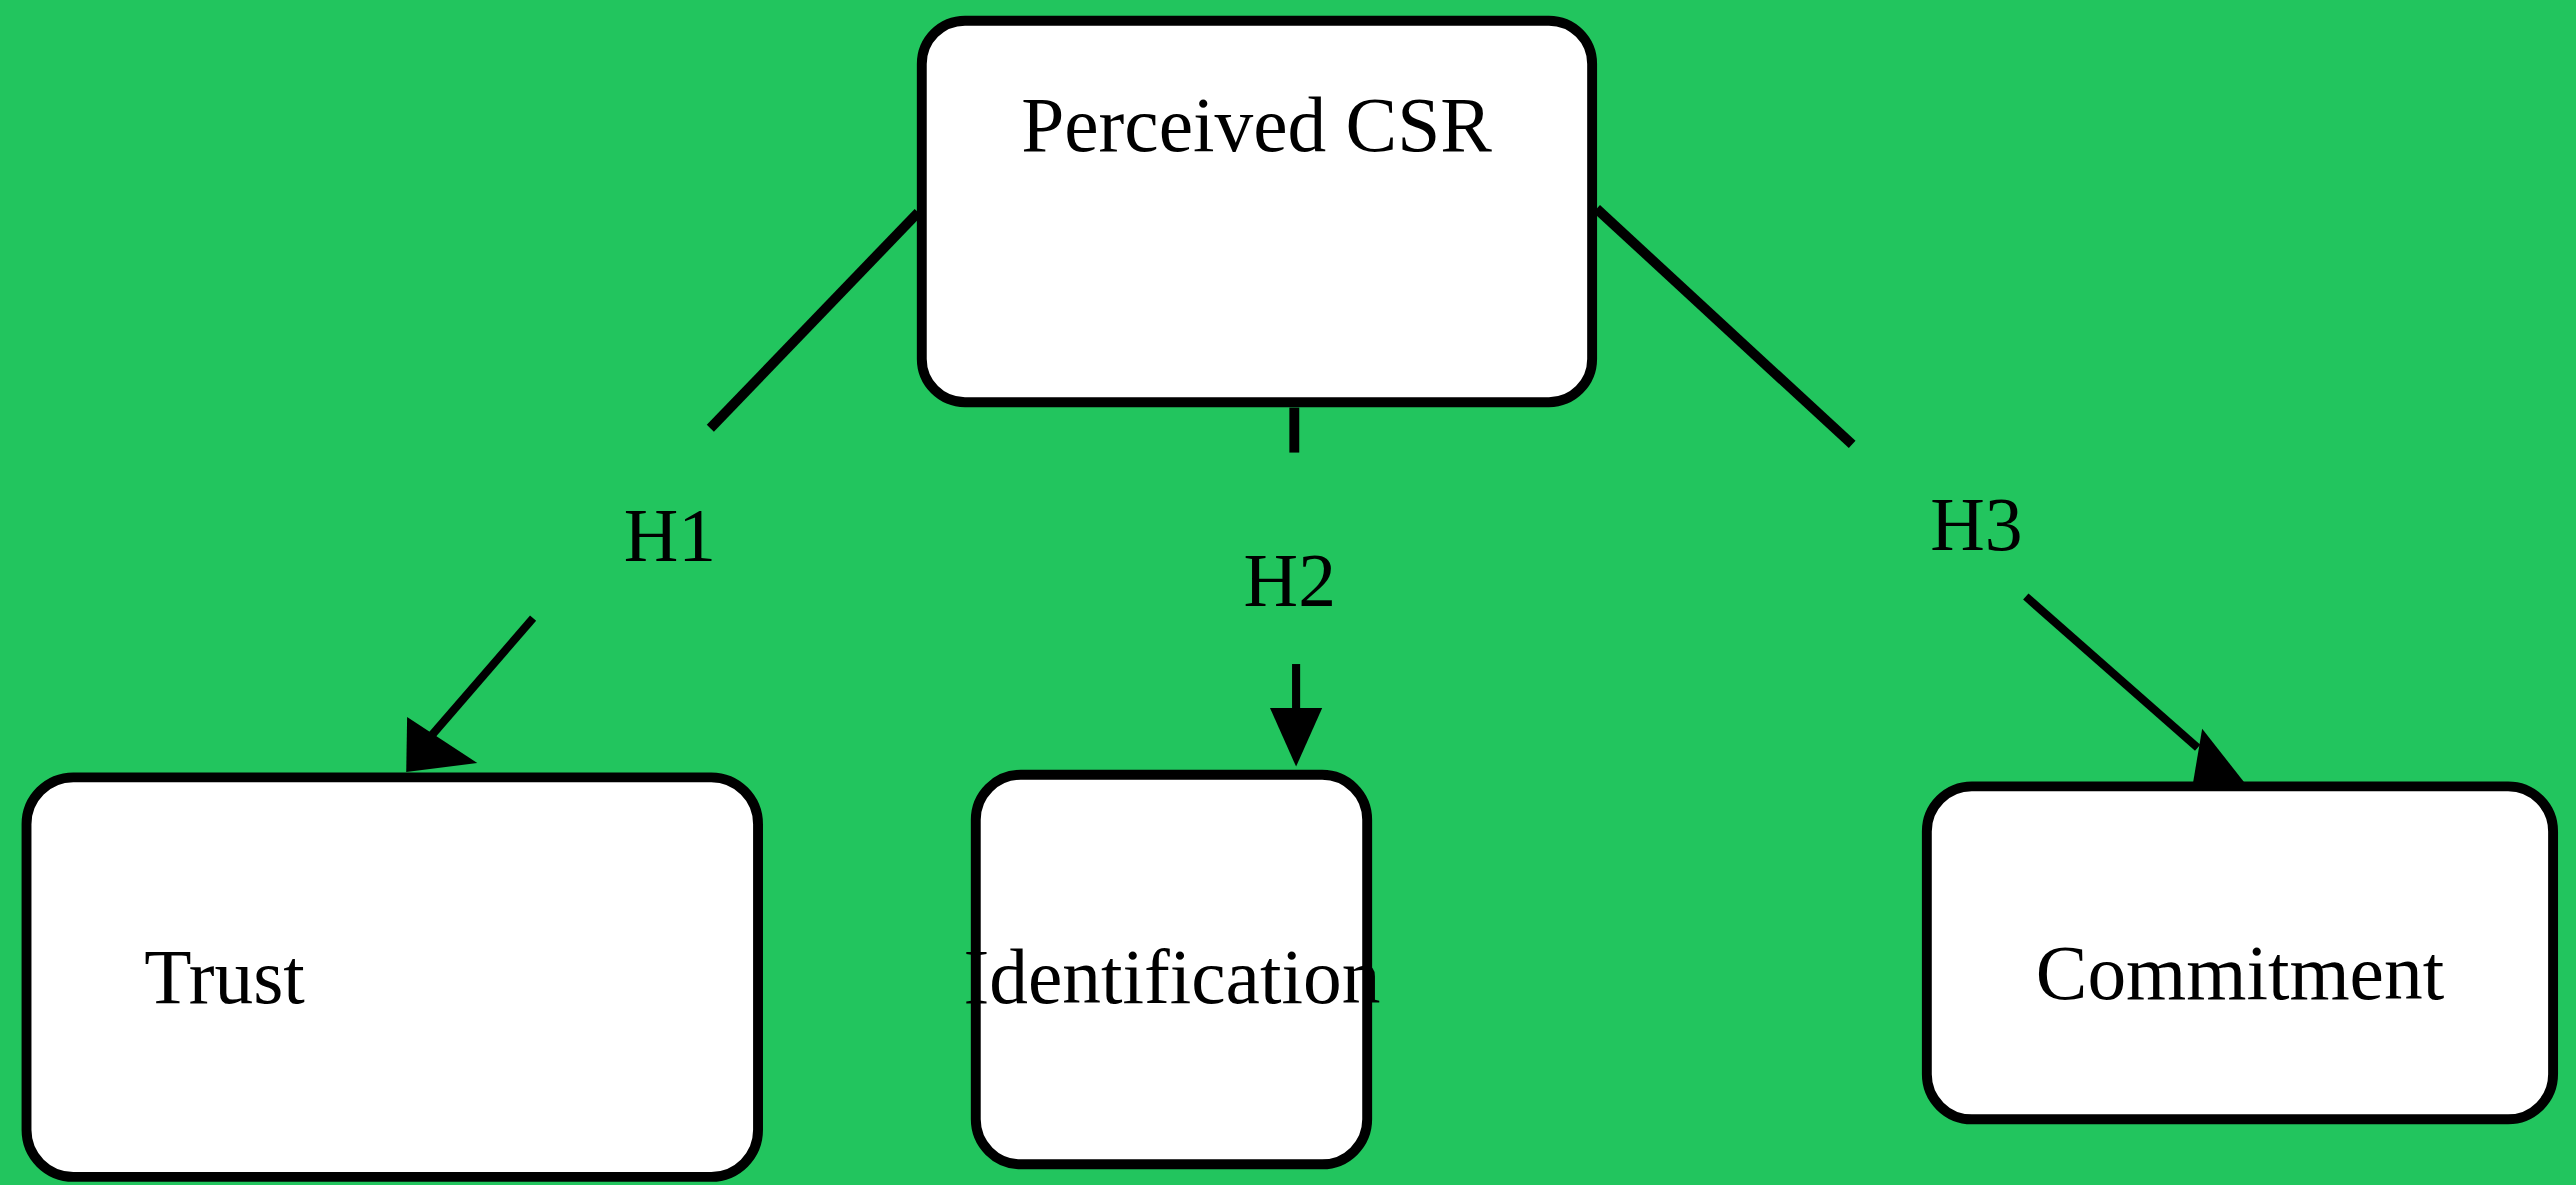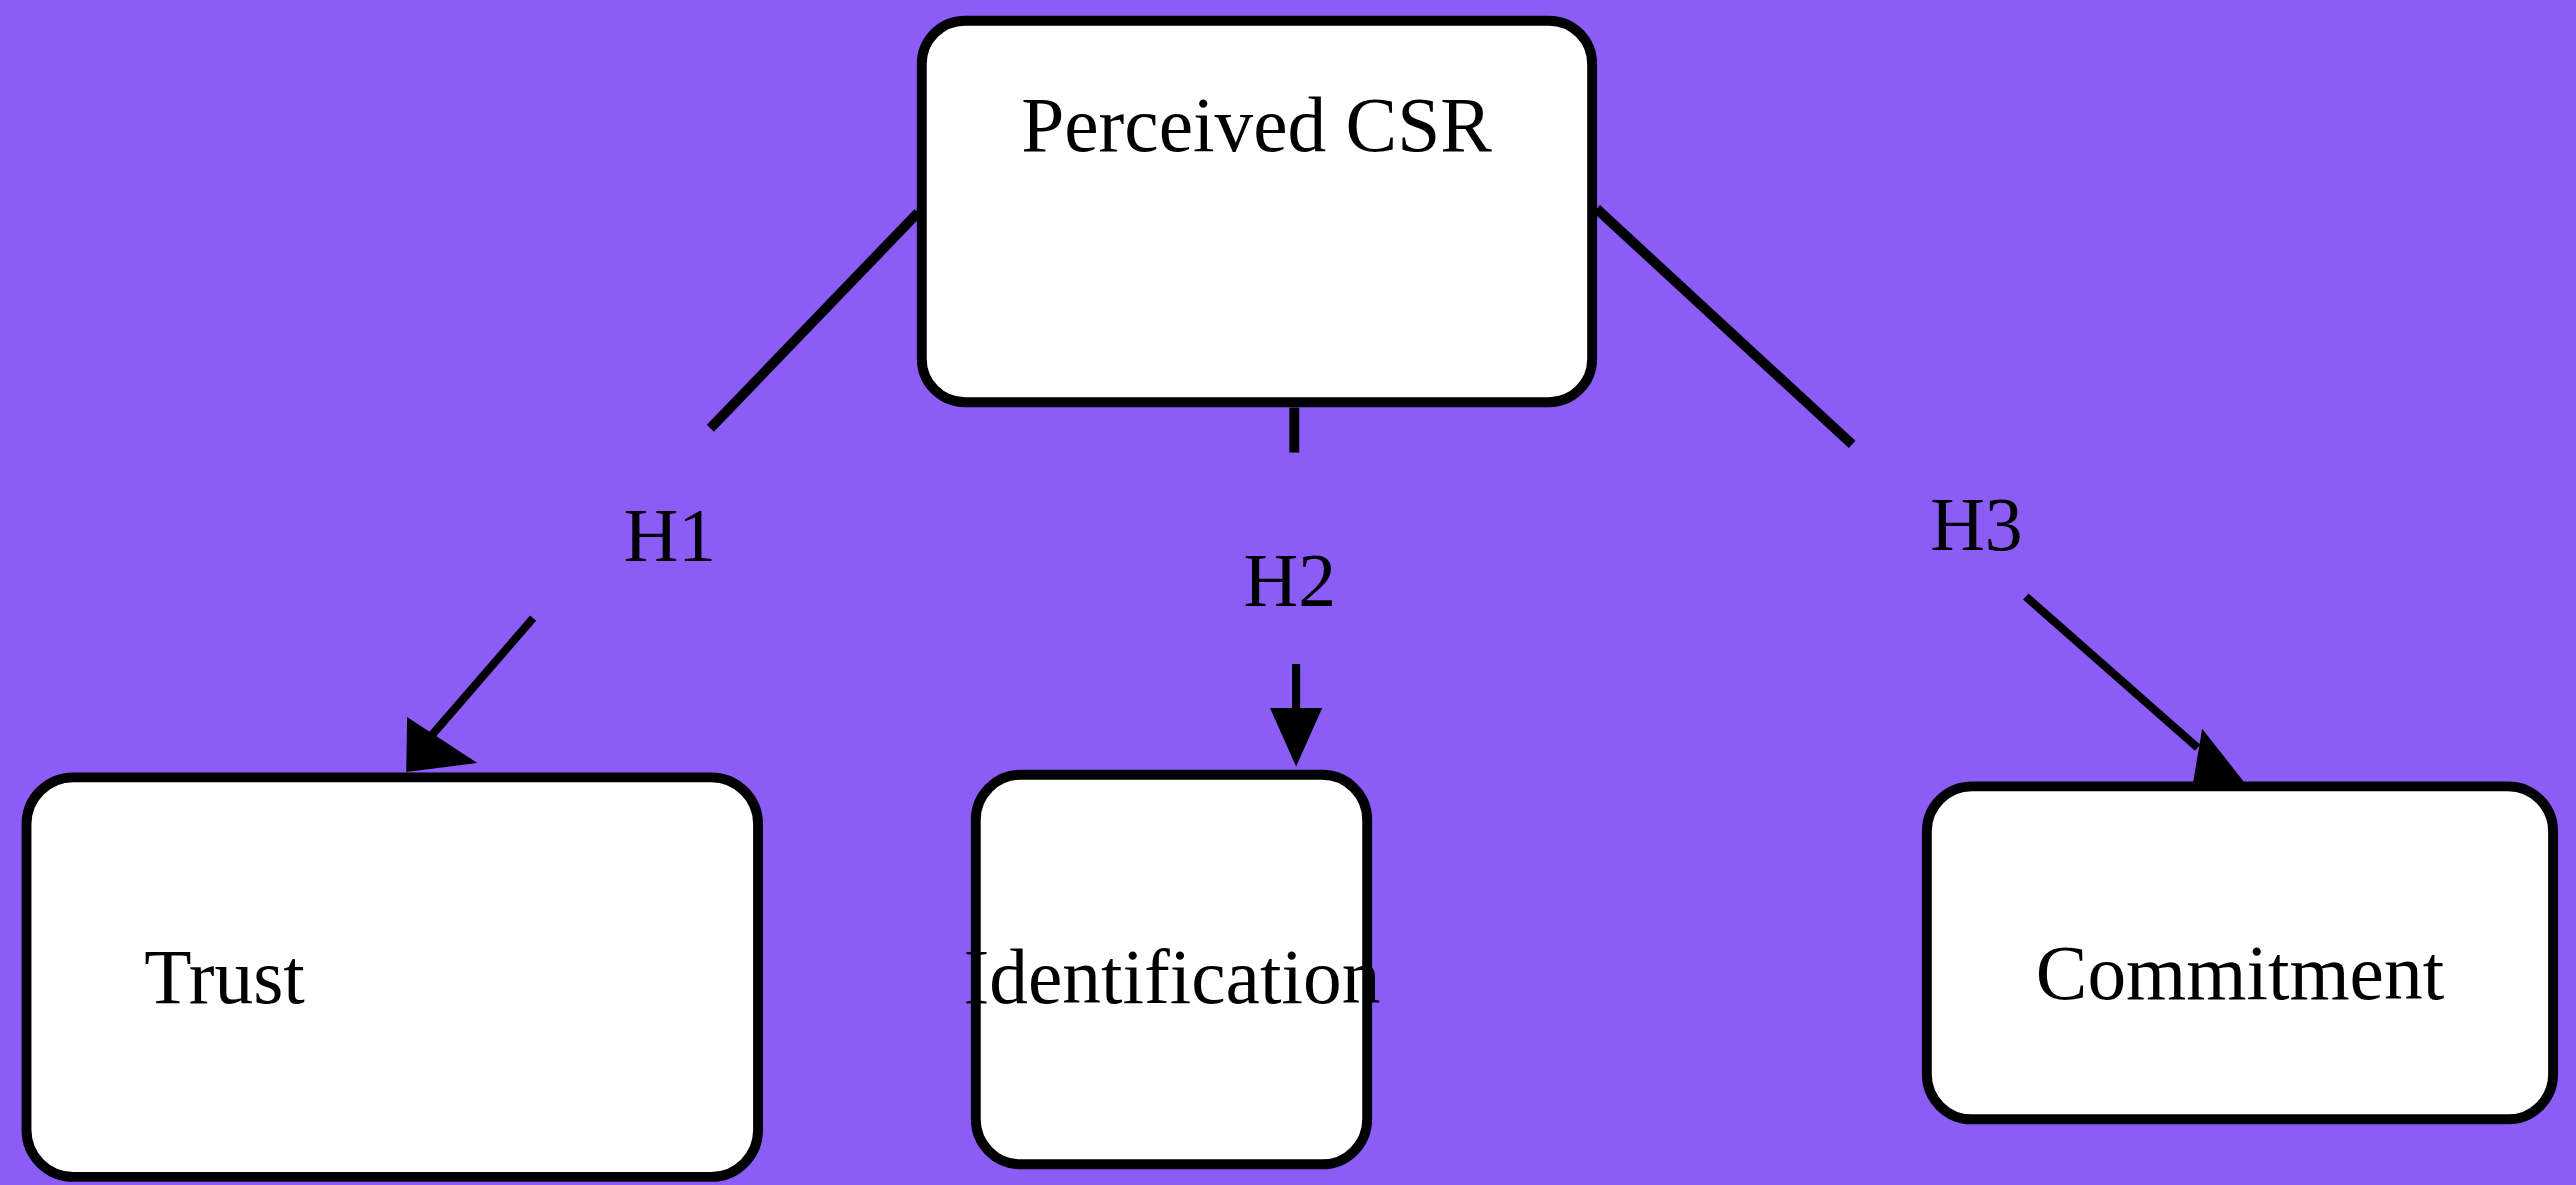--- a/index.html
+++ b/index.html
@@ -18,7 +18,7 @@
     position: relative;
     width: 2576px;
     height: 1185px;
-    background: #8b5cf6;
+    background: #22c55e;
     text-align: center;
   }
   svg#model-svg {

